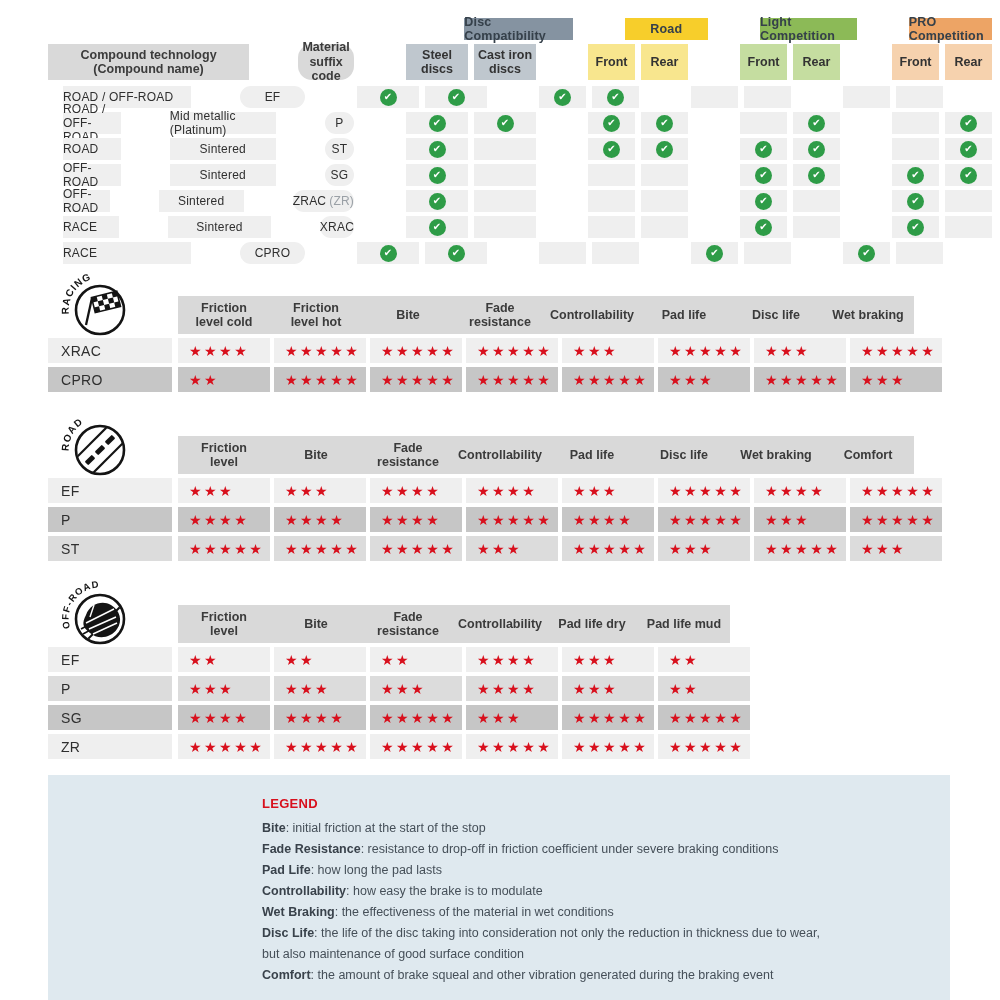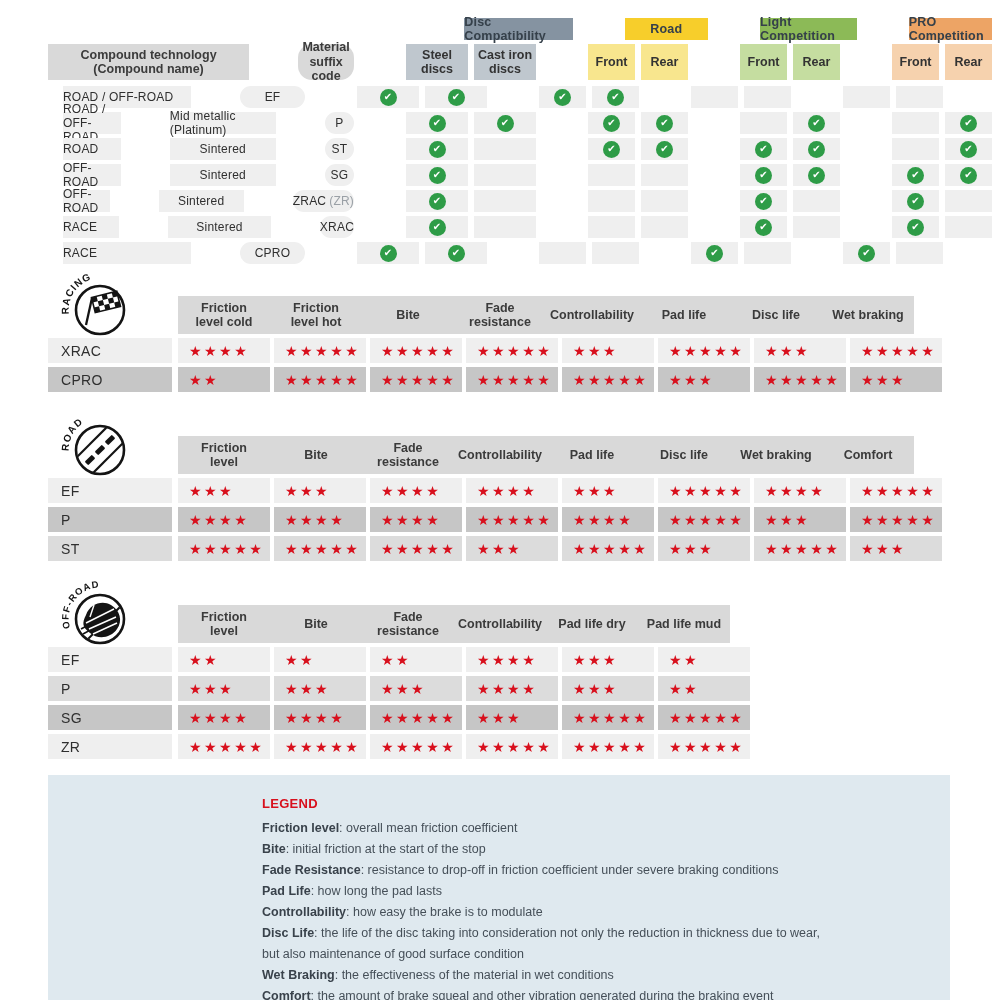--- a/index.html
+++ b/index.html
@@ -638,7 +638,6 @@
   <div class="legend">
     <div class="legend-title">LEGEND</div>
     <div>
-        <div class="lg-line"><span class="lg-term">Friction level</span>: overall mean friction coefficient</div>
         <div class="lg-line"><span class="lg-term">Bite</span>: initial friction at the start of the stop</div>
         <div class="lg-line"><span class="lg-term">Fade Resistance</span>: resistance to drop-off in friction coefficient under severe braking conditions</div>
         <div class="lg-line"><span class="lg-term">Pad Life</span>: how long the pad lasts</div>

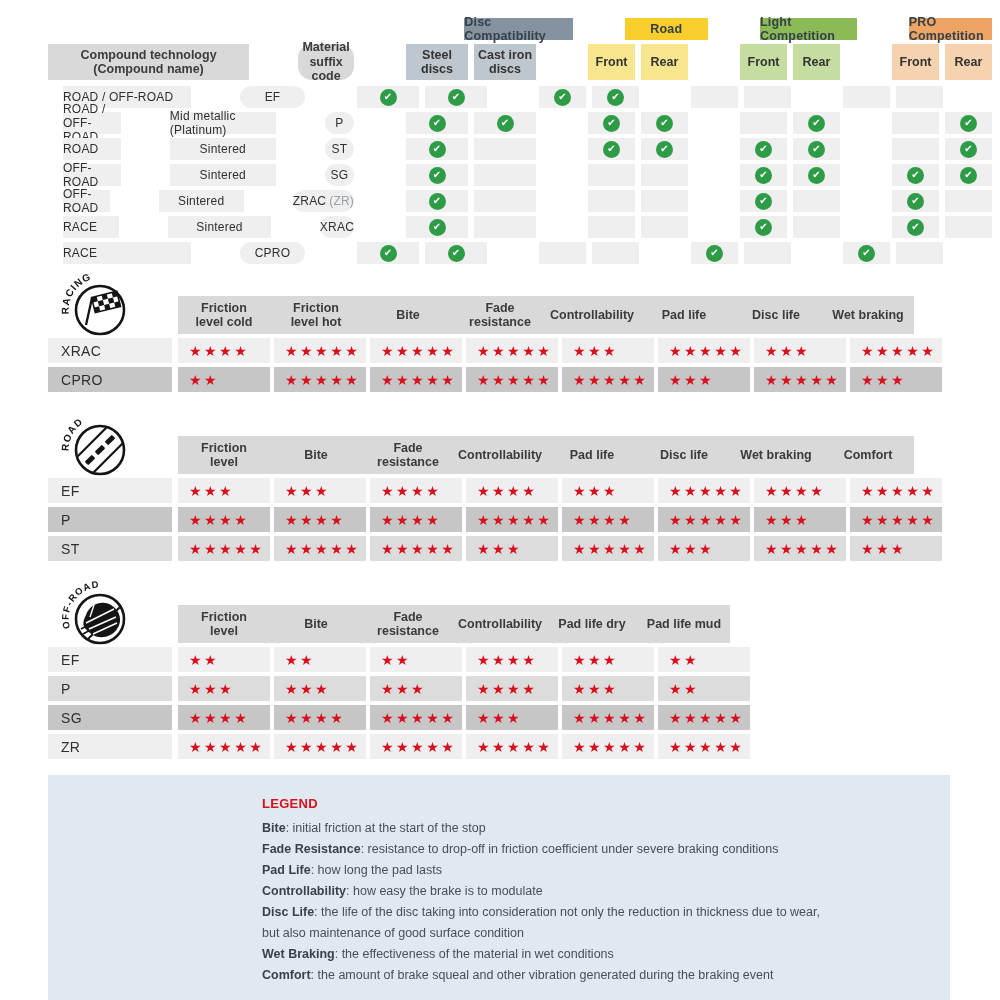--- a/index.html
+++ b/index.html
@@ -642,9 +642,9 @@
         <div class="lg-line"><span class="lg-term">Fade Resistance</span>: resistance to drop-off in friction coefficient under severe braking conditions</div>
         <div class="lg-line"><span class="lg-term">Pad Life</span>: how long the pad lasts</div>
         <div class="lg-line"><span class="lg-term">Controllability</span>: how easy the brake is to modulate</div>
+        <div class="lg-line"><span class="lg-term">Wet Braking</span>: the effectiveness of the material in wet conditions</div>
         <div class="lg-line"><span class="lg-term">Disc Life</span>: the life of the disc taking into consideration not only the reduction in thickness due to wear,
 but also maintenance of good surface condition</div>
-        <div class="lg-line"><span class="lg-term">Wet Braking</span>: the effectiveness of the material in wet conditions</div>
         <div class="lg-line"><span class="lg-term">Comfort</span>: the amount of brake squeal and other vibration generated during the braking event</div>
       </div>
   </div>

